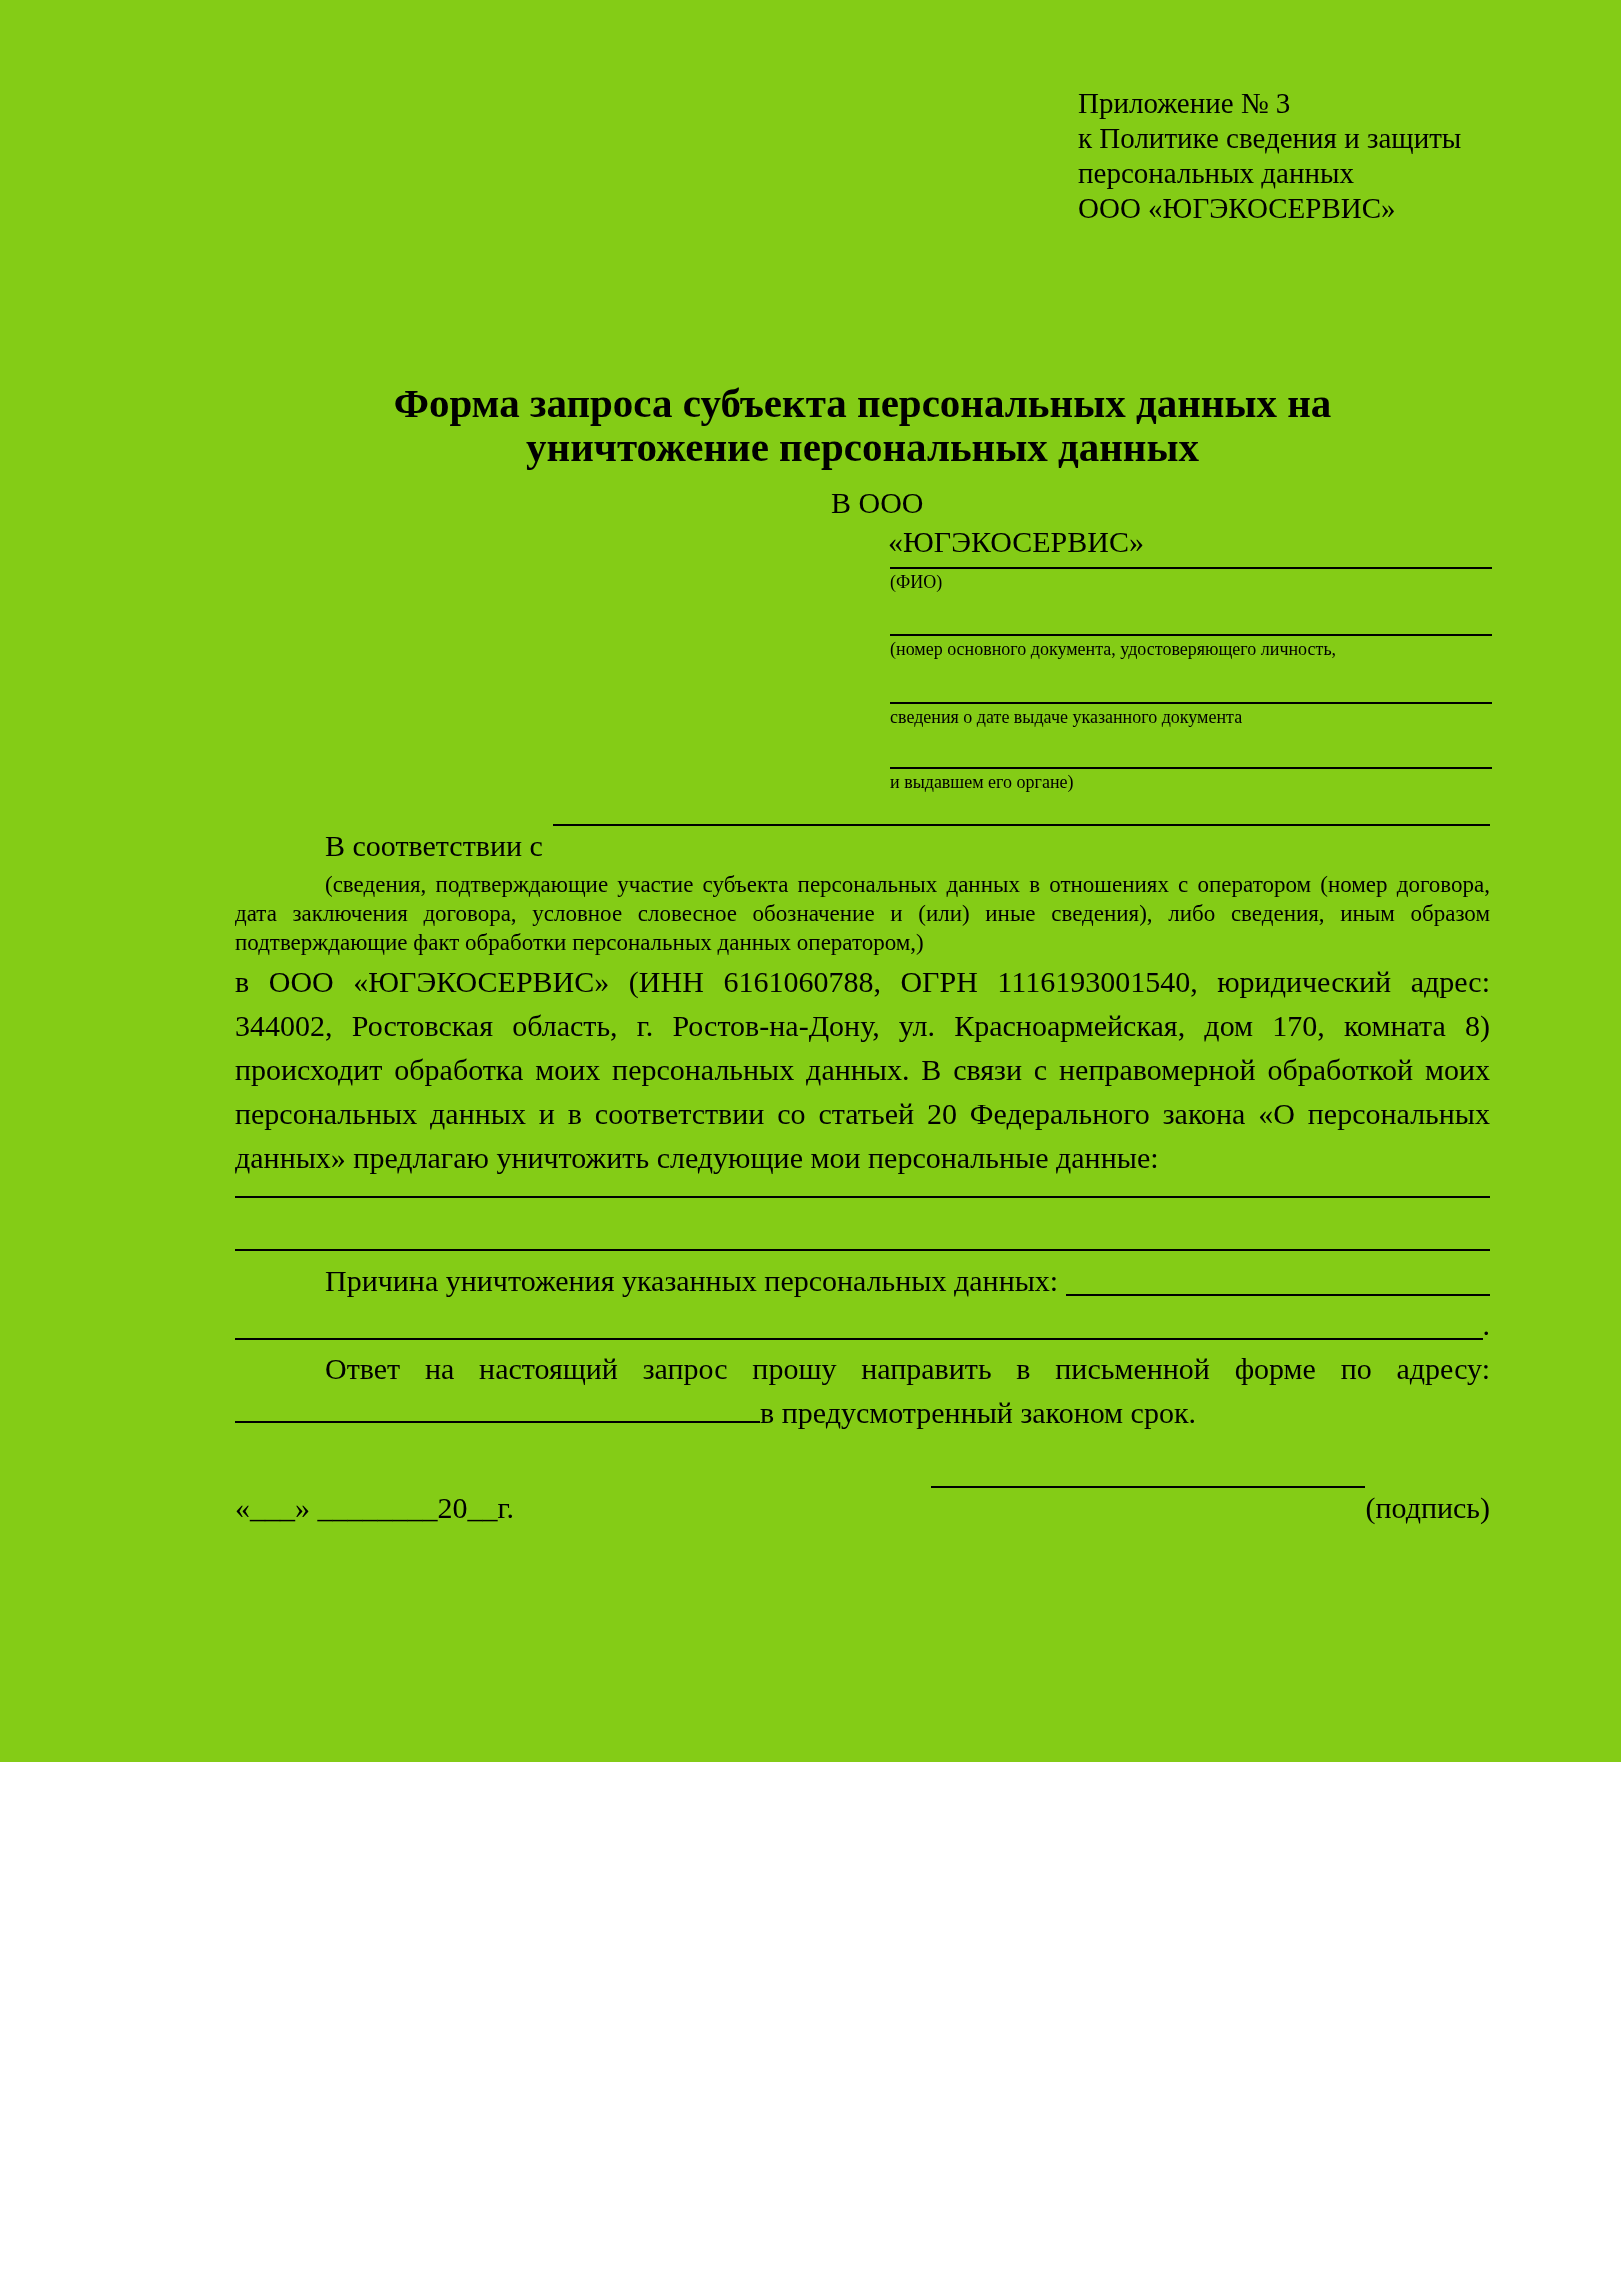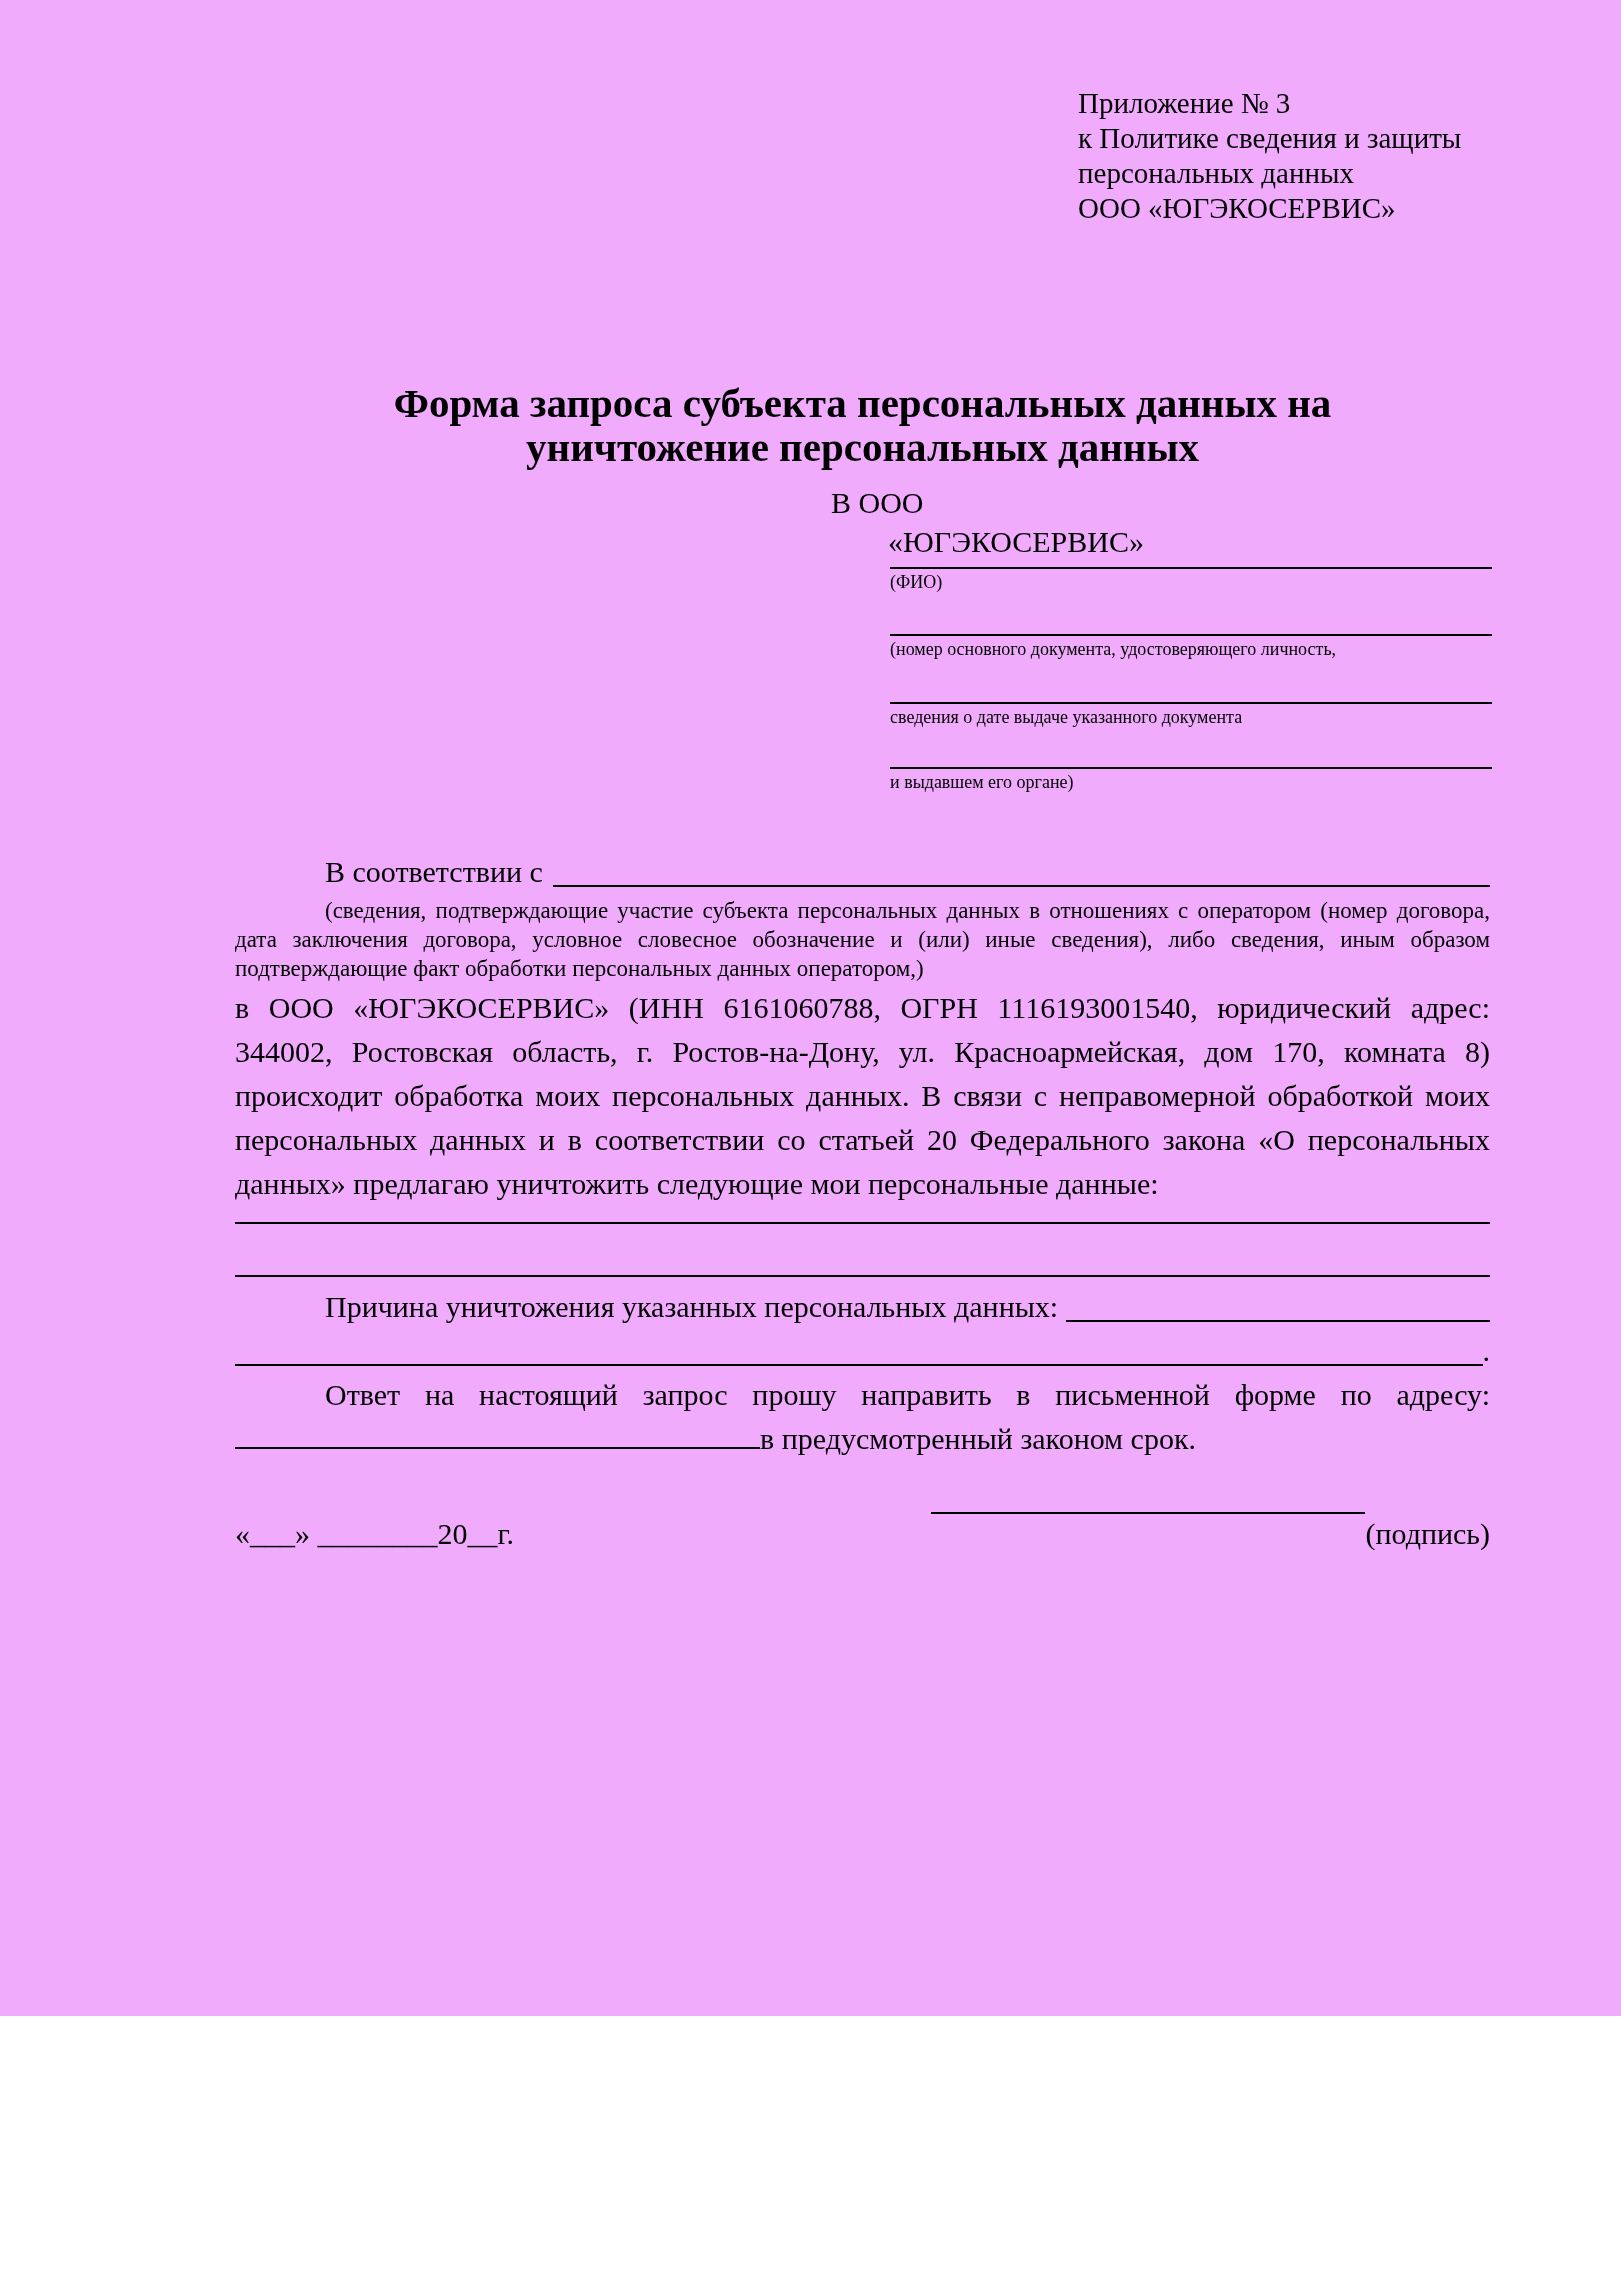--- a/index.html
+++ b/index.html
@@ -5,8 +5,8 @@
   html,body{margin:0;padding:0;background:#ffffff;}
   .page{
     position:relative;
-    width:1621px;height:2016px;
-    background:#f0abfc;color:#000;
+    width:1621px;height:1762px;
+    background:#84cc16;color:#000;
     font-family:"Liberation Serif","DejaVu Serif",serif;
     box-sizing:border-box;
     padding:86px 131px 0 235px;

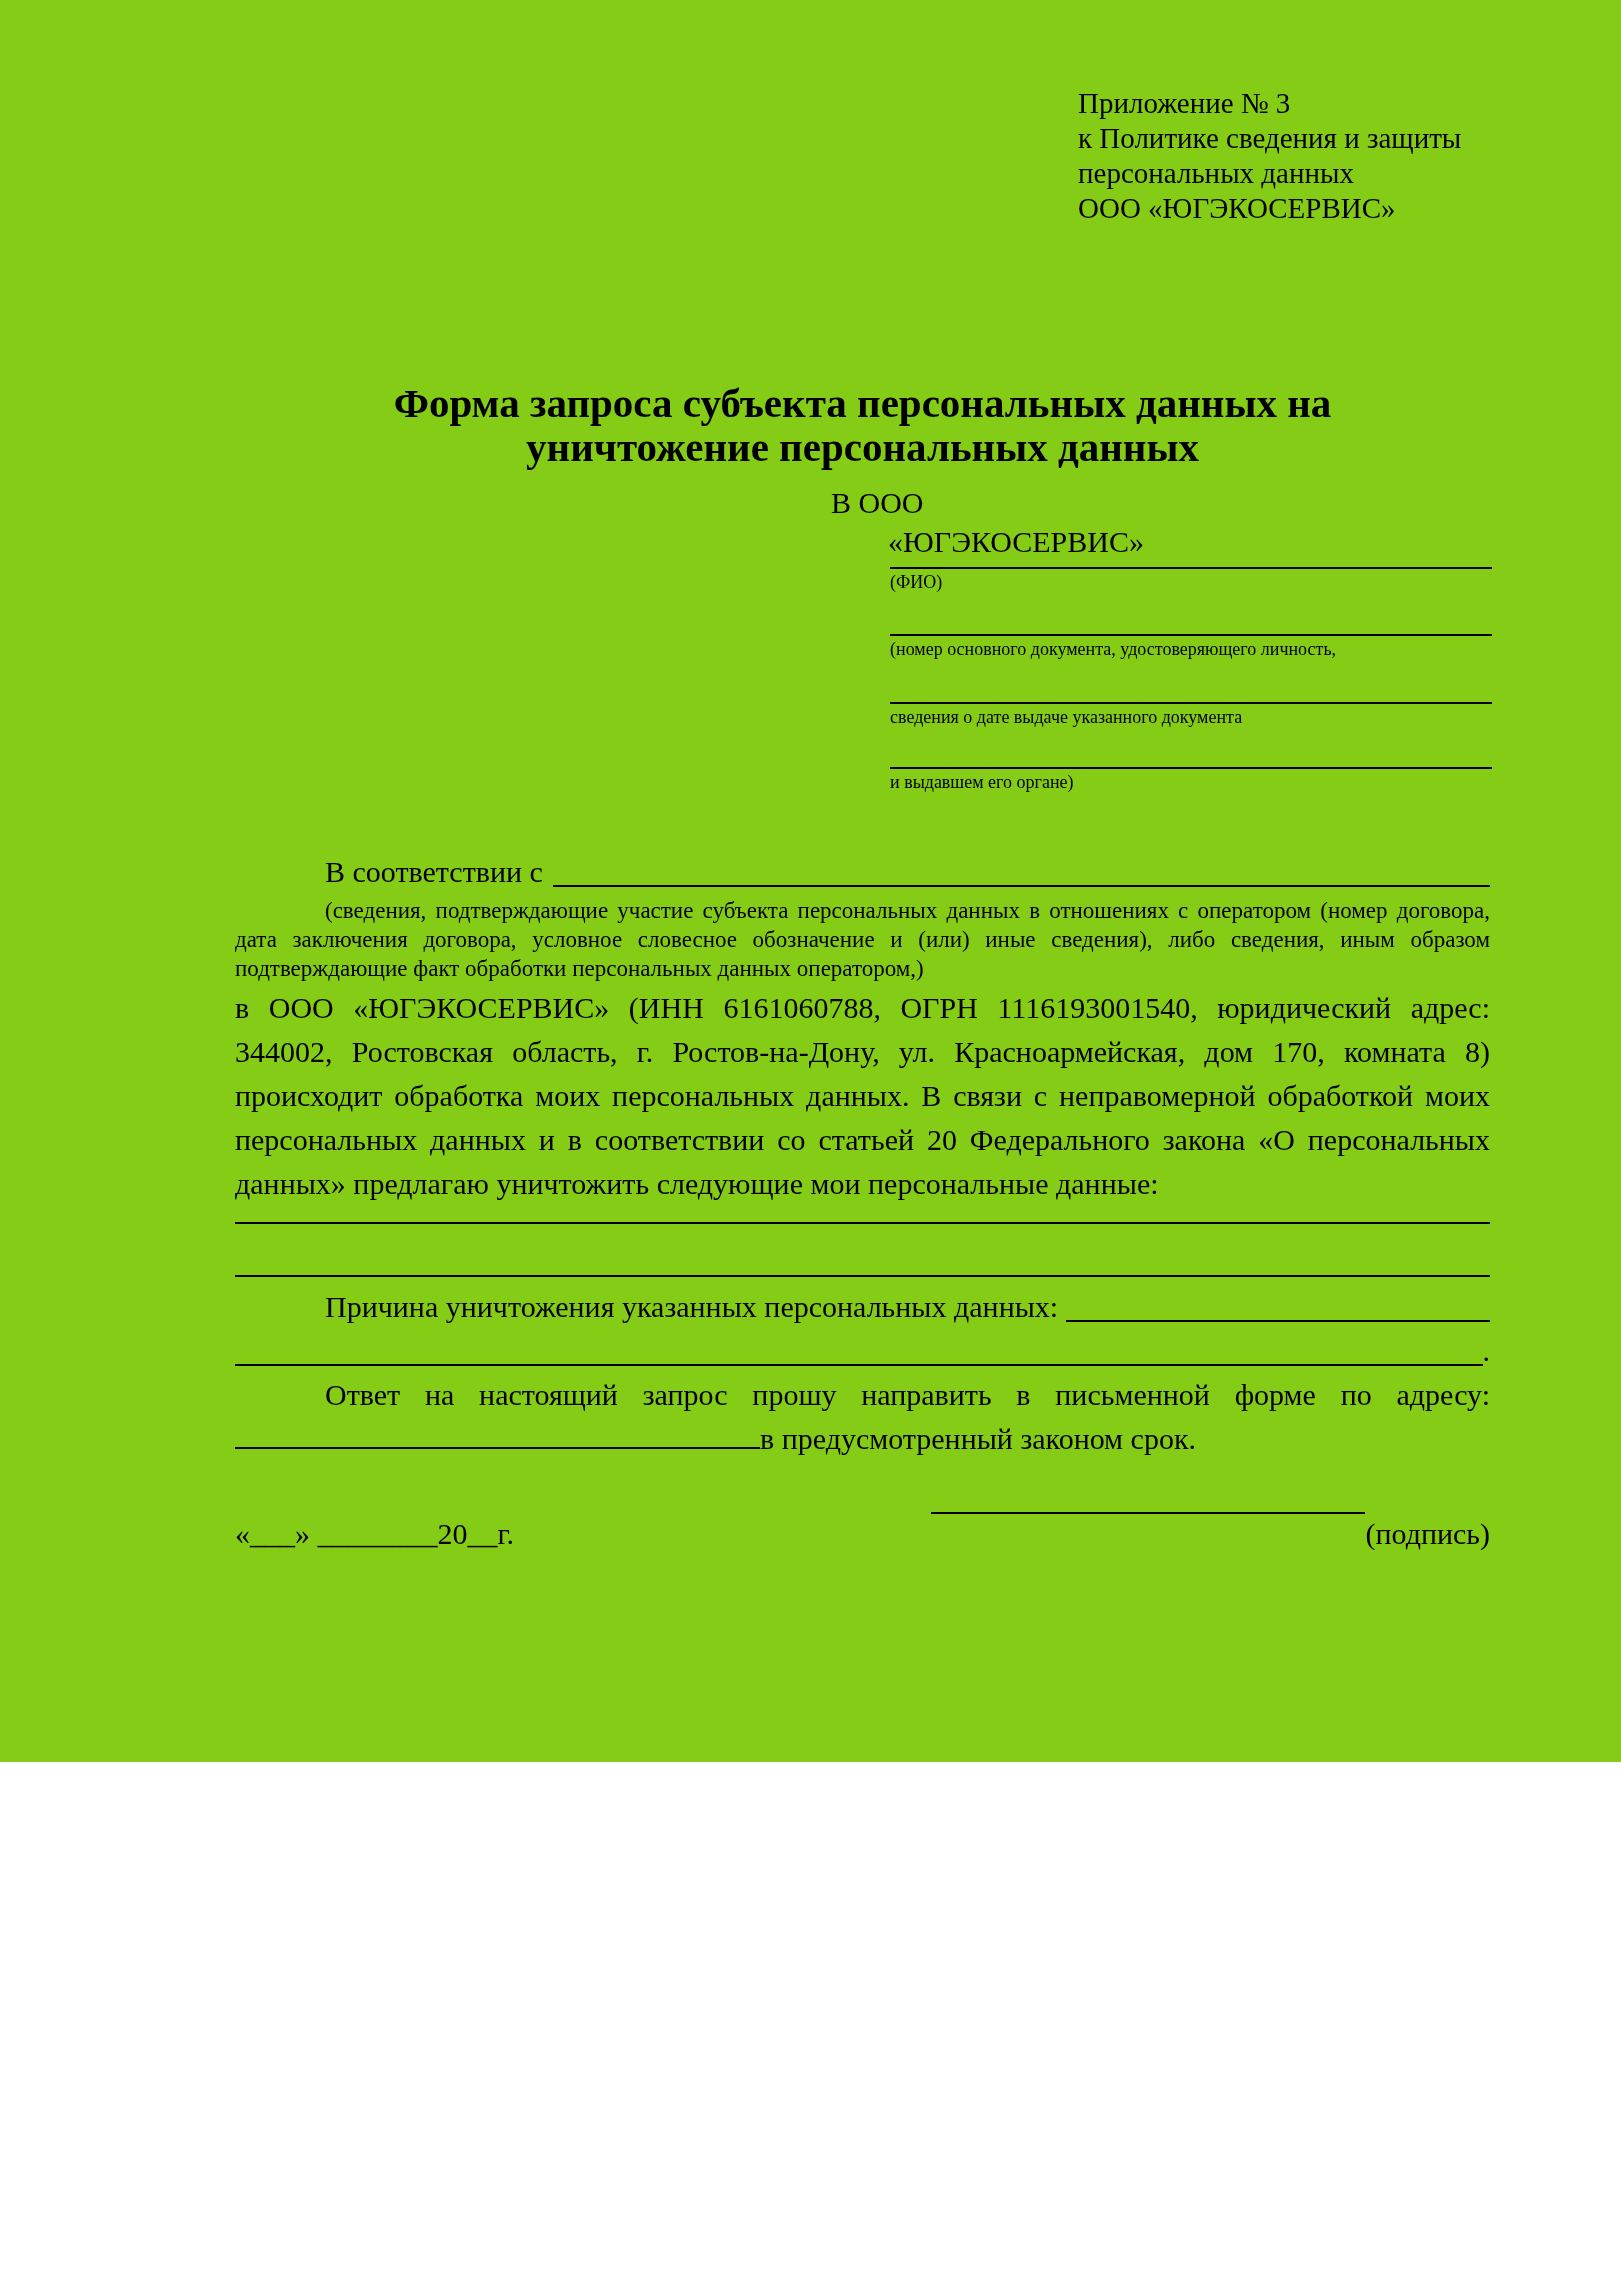--- a/index.html
+++ b/index.html
@@ -26,7 +26,7 @@
   .rule-c{height:37px;}
   .blank-caption{margin-left:59px;text-align:left;font-size:18px;line-height:26.5px;}
   
-  .accord-row{display:flex;align-items:flex-end;margin-top:54px;font-size:30px;line-height:44px;}
+  .accord-row{display:flex;align-items:flex-start;margin-top:28px;font-size:30px;line-height:44px;}
   .accord-lead{margin-left:90px;white-space:nowrap;padding-right:9.8px;}
   .fill-line{flex:1 1 auto;border-bottom:2.9px solid #000;margin-bottom:6.9px;}
   

